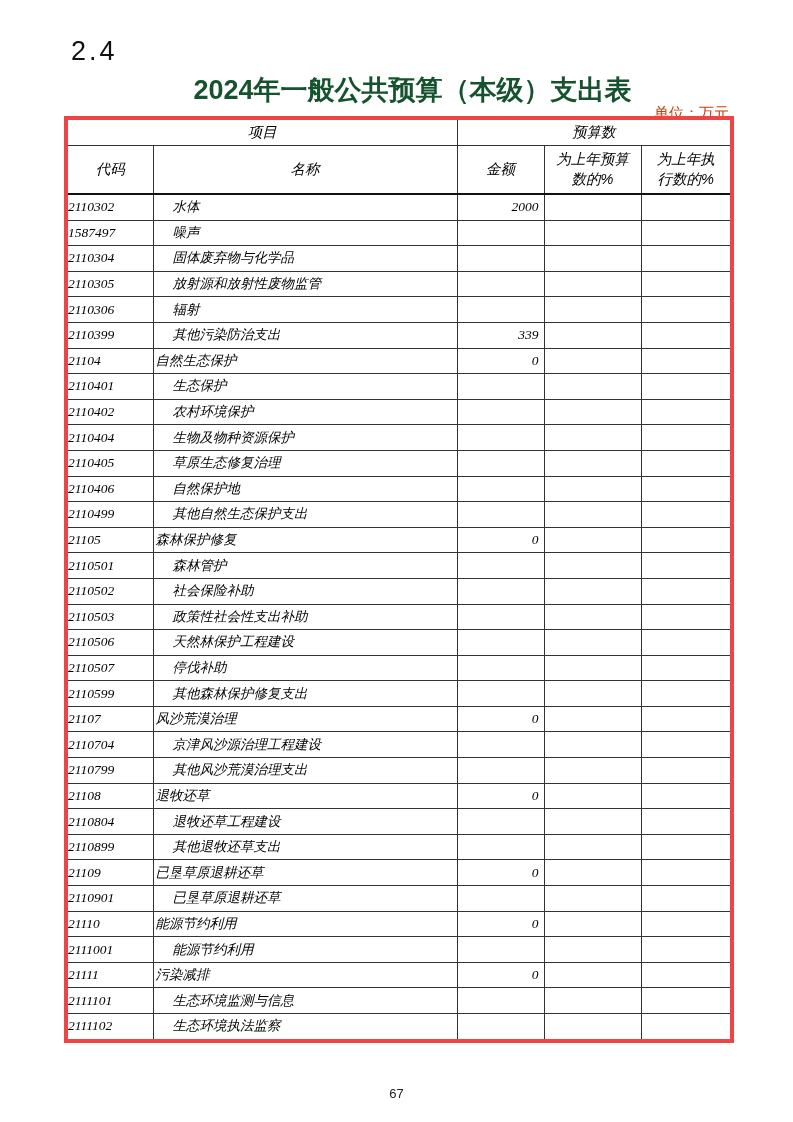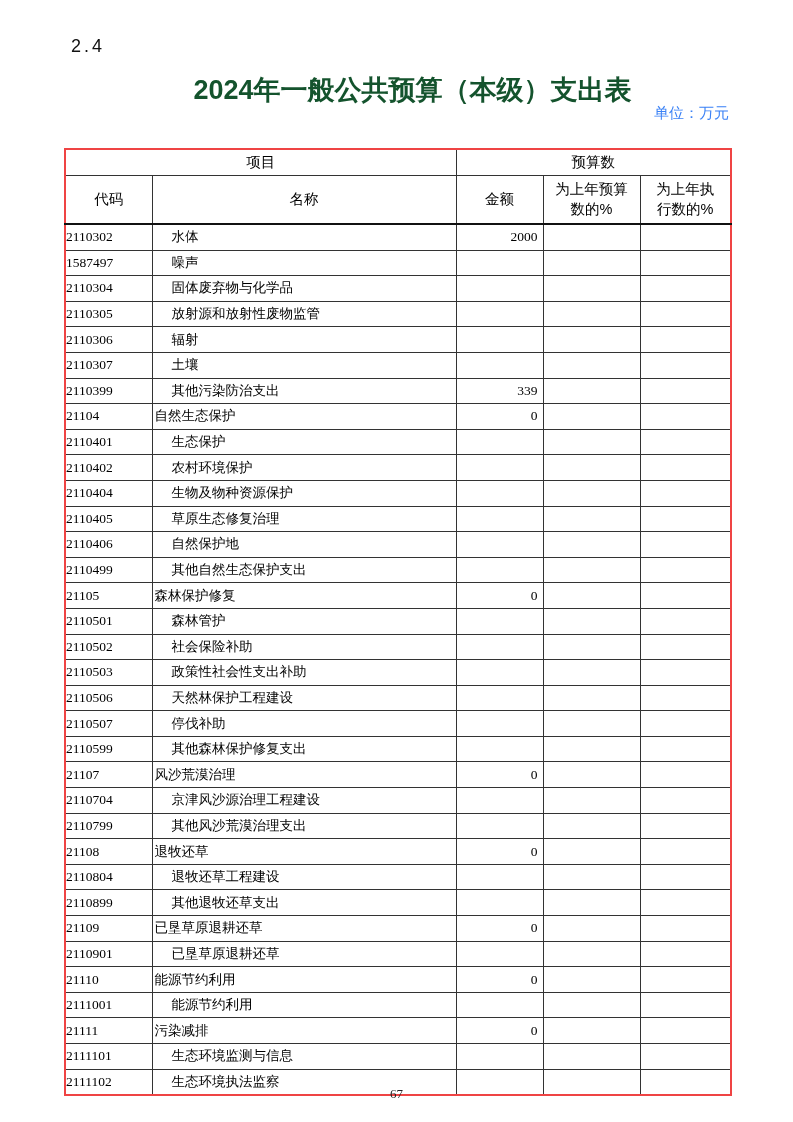--- a/index.html
+++ b/index.html
@@ -21,7 +21,7 @@
     left: 71px;
     top: 36px;
     font-family: "Liberation Sans", sans-serif;
-    font-size: 18px;
+    font-size: 27px;
     letter-spacing: 3px;
     color: #111;
   }

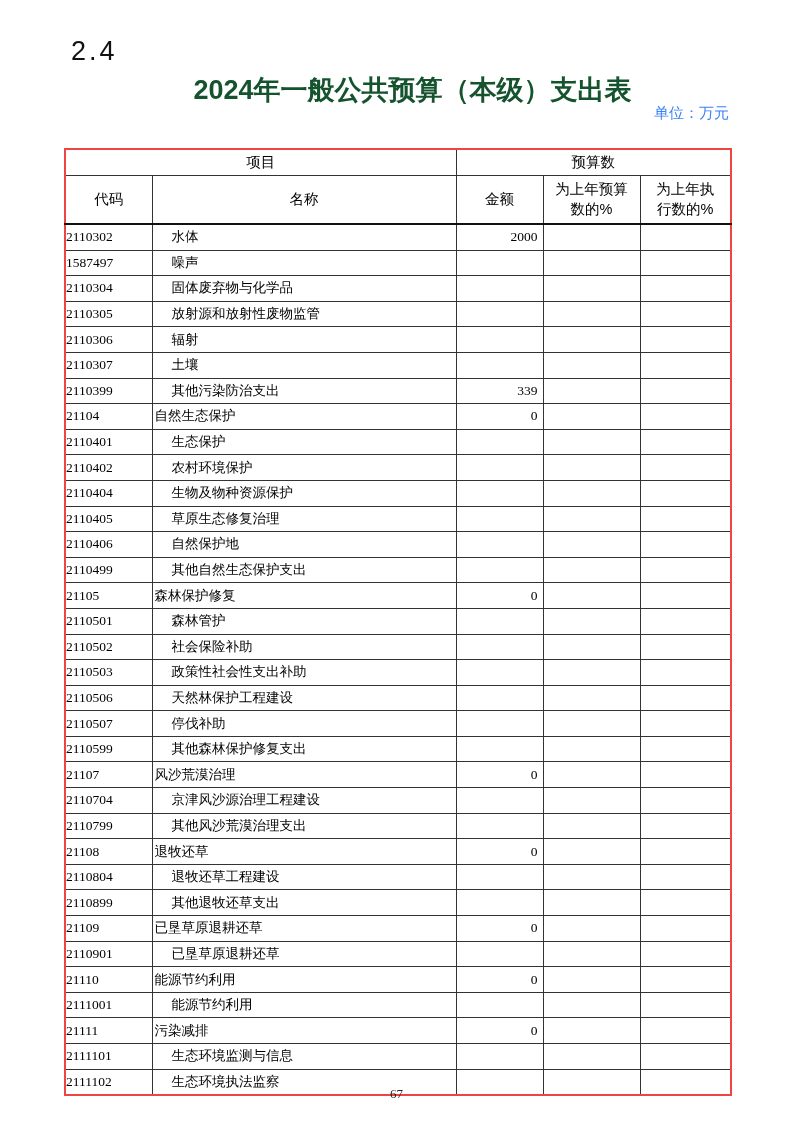--- a/index.html
+++ b/index.html
@@ -42,7 +42,7 @@
     top: 104px;
     font-family: Liberation Sans, sans-serif;
     font-size: 15px;
-    color: #3b82f6;
+    color: #c2410c;
   }
   table.budget-table {
     position: absolute;

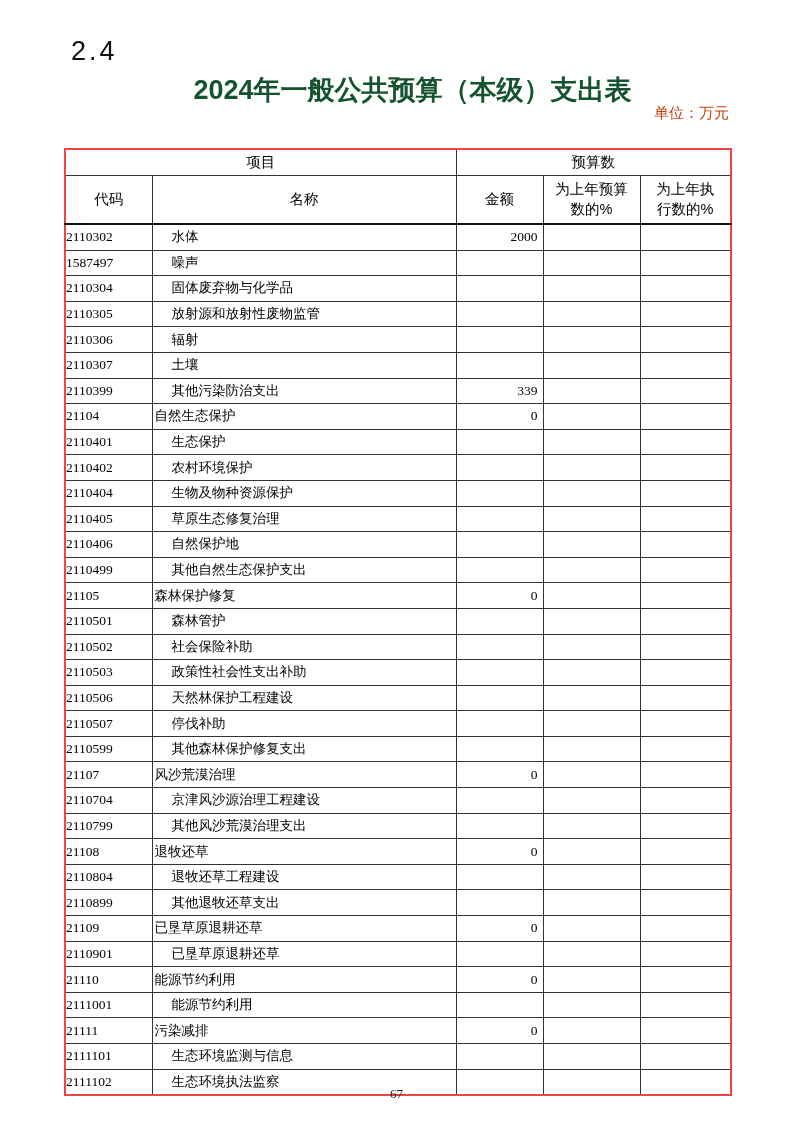--- a/index.html
+++ b/index.html
@@ -47,11 +47,12 @@
   table.budget-table {
     position: absolute;
     left: 64px;
-    top: 148px;
+    top: 116px;
     width: 666px;
     border-collapse: collapse;
     table-layout: fixed;
-    border: 2px solid #ef4444;
+    border: 4px solid #ef4444;
+    font-style: italic;
   }
   table.budget-table th,
   table.budget-table td {

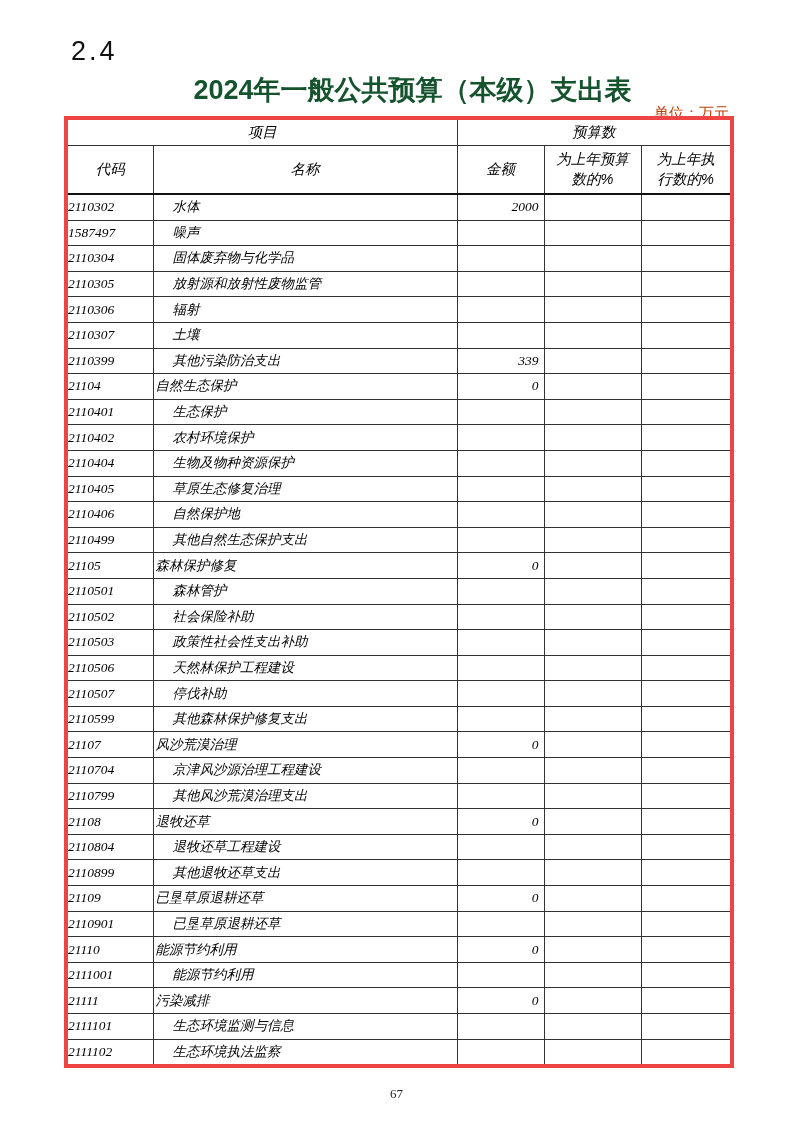--- a/index.html
+++ b/index.html
@@ -171,13 +171,6 @@
           <td class="pct-cell"></td>
         </tr>
         <tr>
-          <td class="code-cell">2110307</td>
-          <td class="name-cell lvl3">土壤</td>
-          <td class="amount-cell"></td>
-          <td class="pct-cell"></td>
-          <td class="pct-cell"></td>
-        </tr>
-        <tr>
           <td class="code-cell">2110399</td>
           <td class="name-cell lvl3">其他污染防治支出</td>
           <td class="amount-cell">339</td>

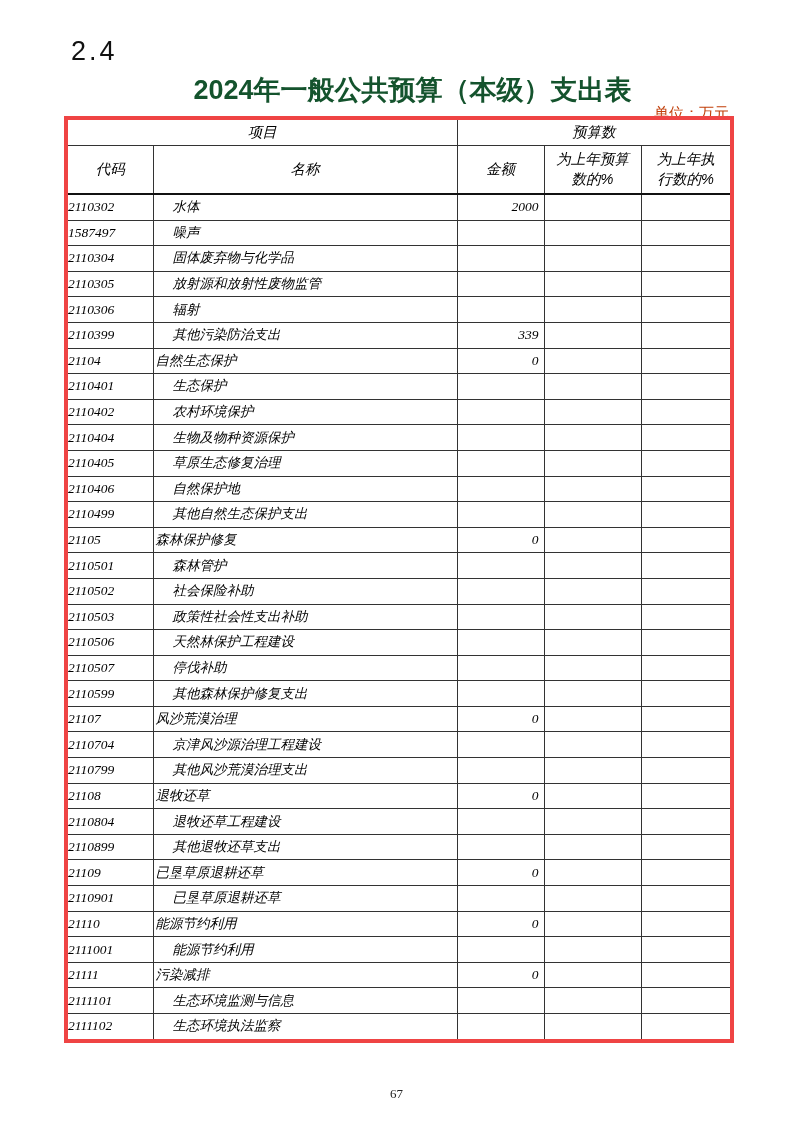--- a/index.html
+++ b/index.html
@@ -97,7 +97,7 @@
     top: 1086px;
     width: 100%;
     text-align: center;
-    font-family: Liberation Serif, serif;
+    font-family: Liberation Sans, sans-serif;
     font-size: 13px;
     color: #222;
   }

